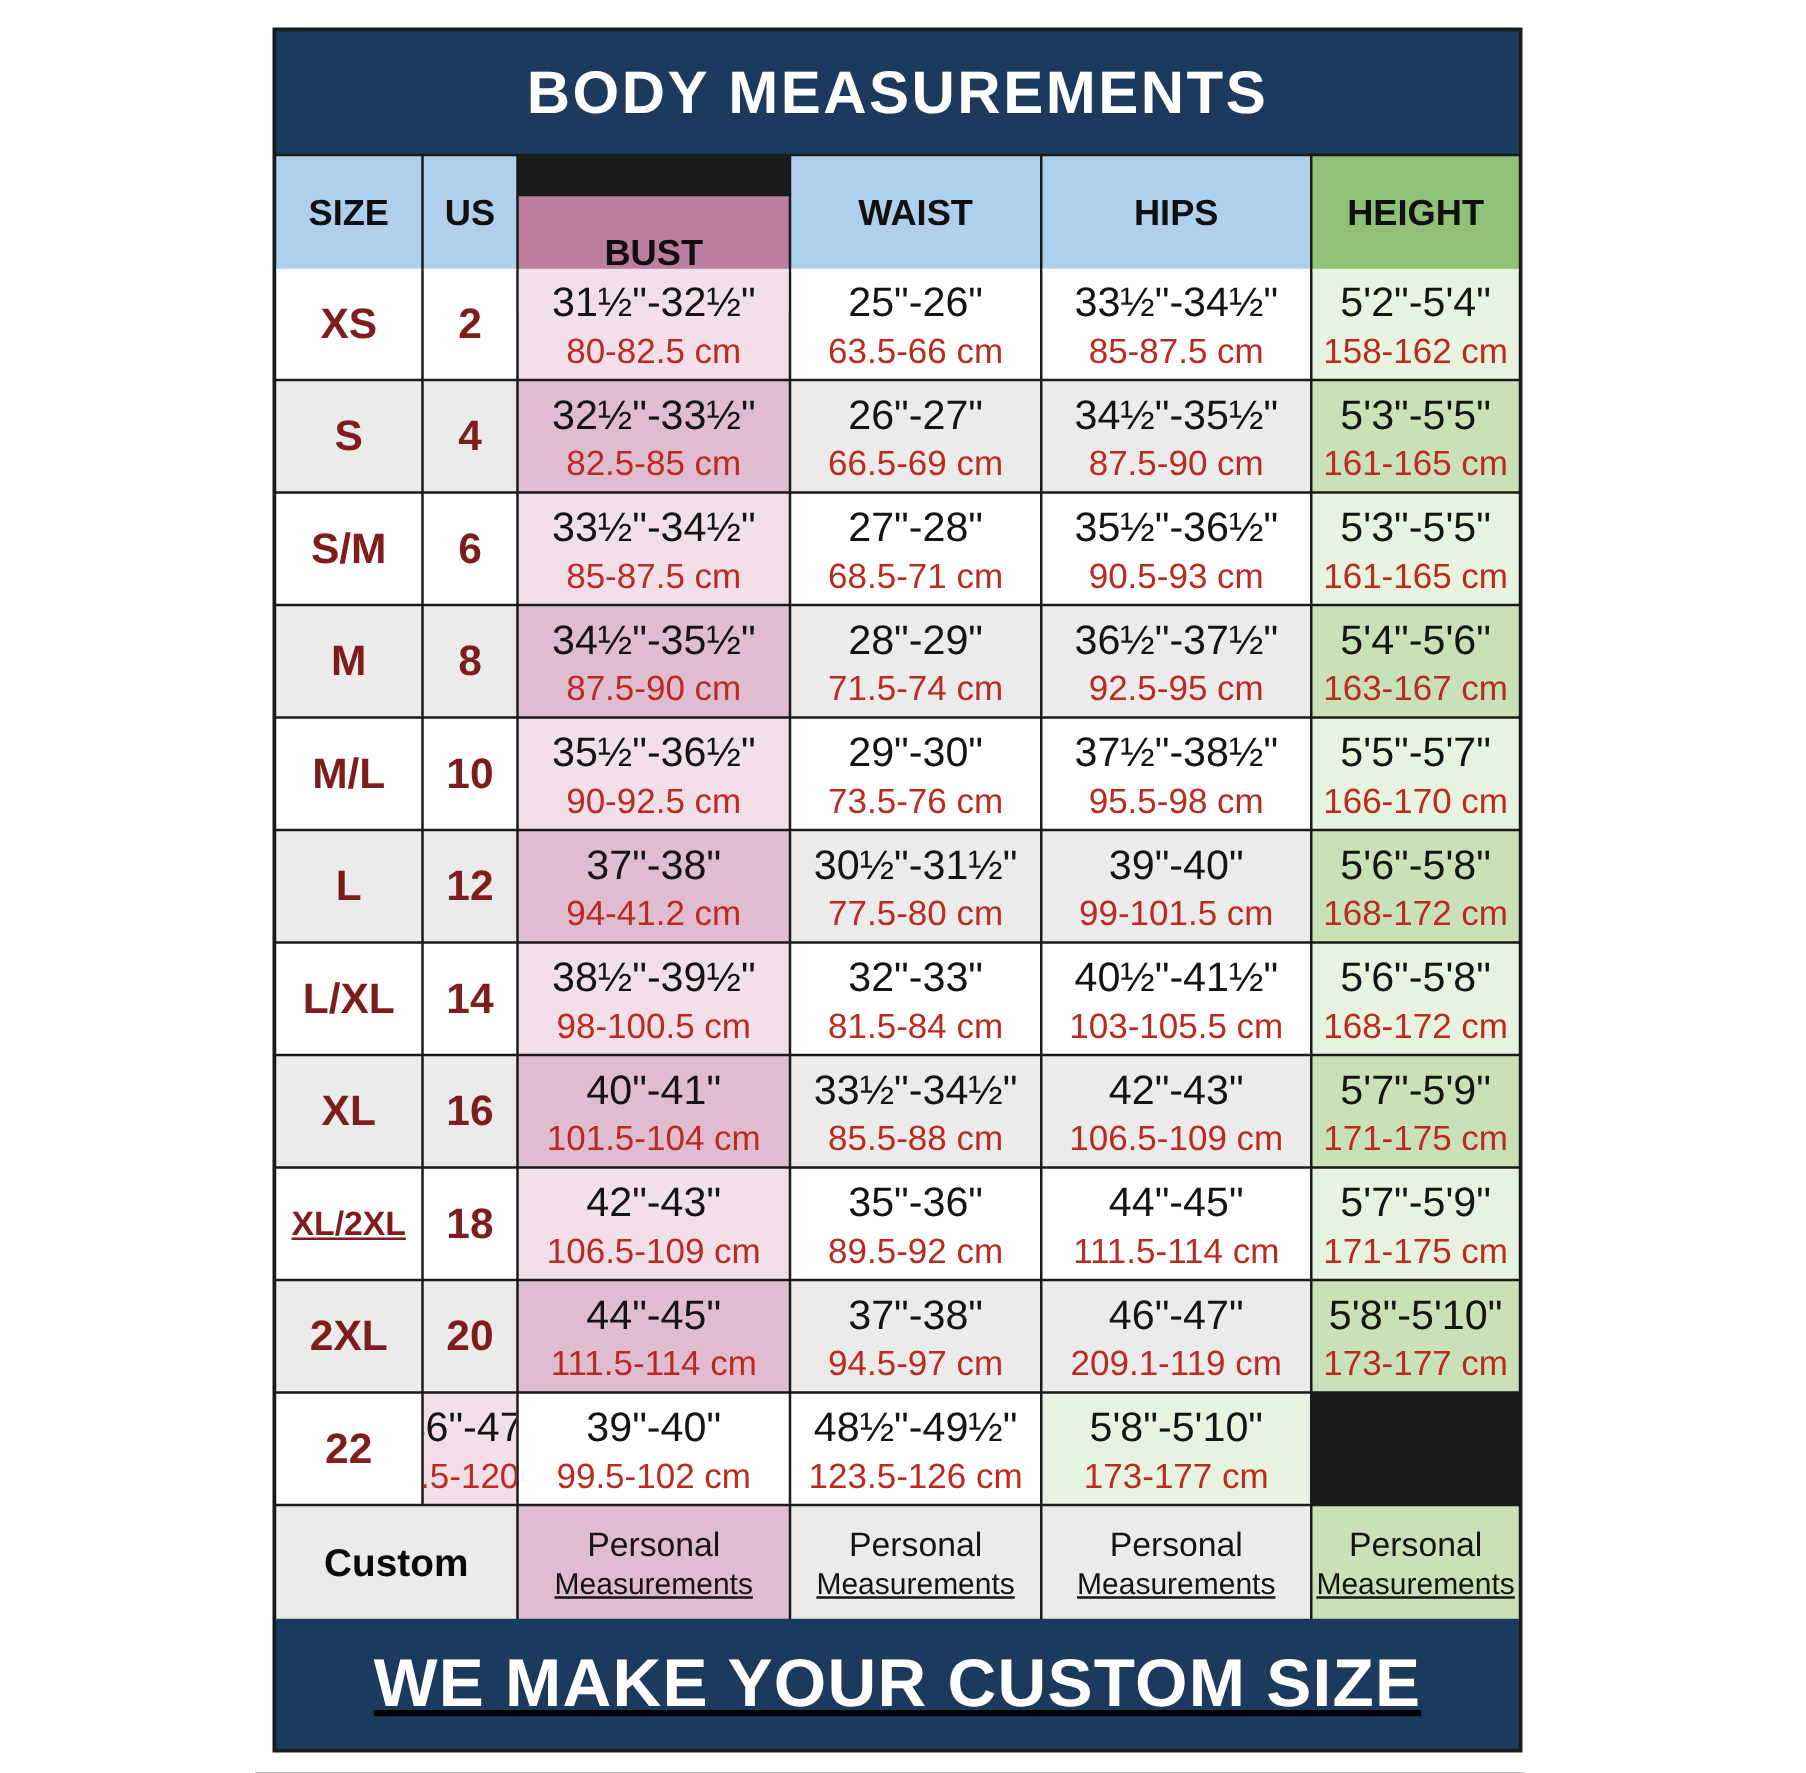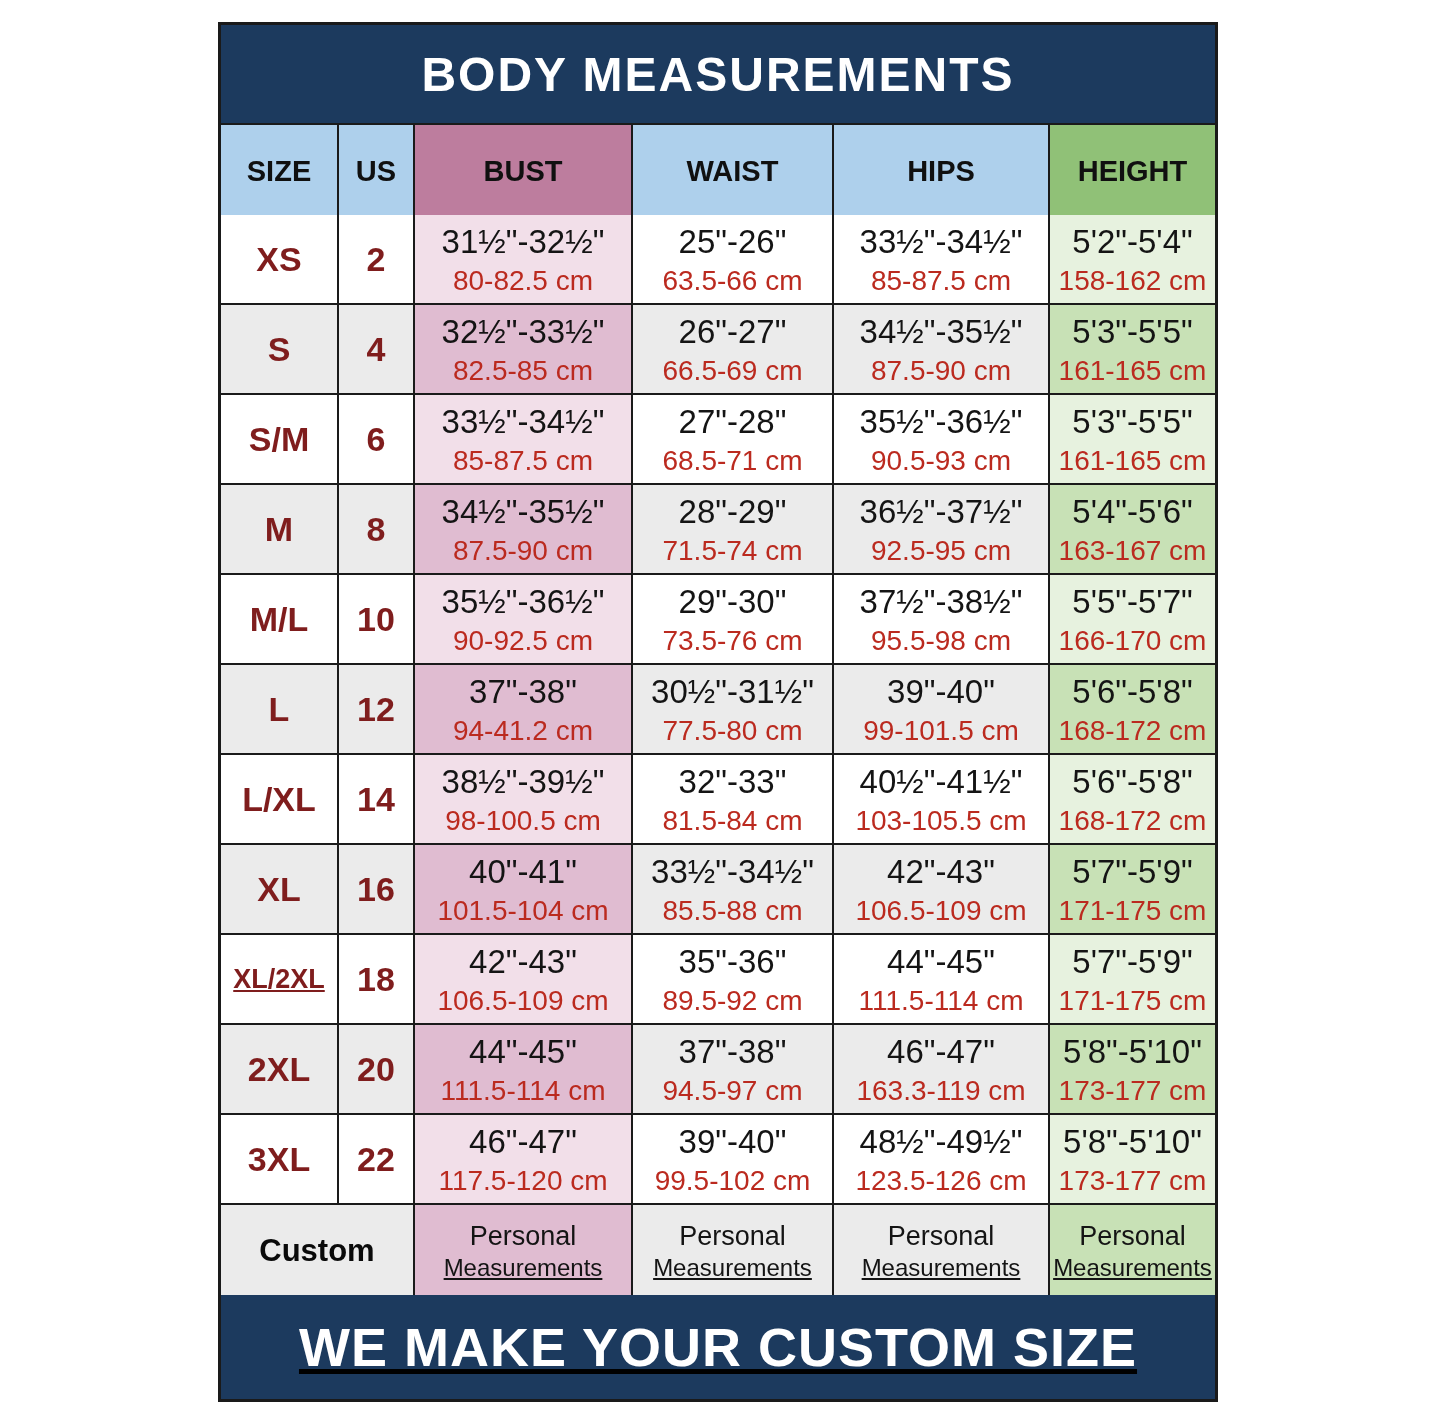--- a/index.html
+++ b/index.html
@@ -60,7 +60,7 @@
     justify-content: center;
   }
   .hc-blue  { background: var(--header-blue); }
-  .hc-pink  { background: var(--header-pink); }
+  .hc-pink  { background: var(--header-pink); margin-top: 32px; }
   .hc-green { background: var(--header-green); }
   .bg-white   { background: var(--row-white); }
   .bg-gray    { background: var(--row-gray); }

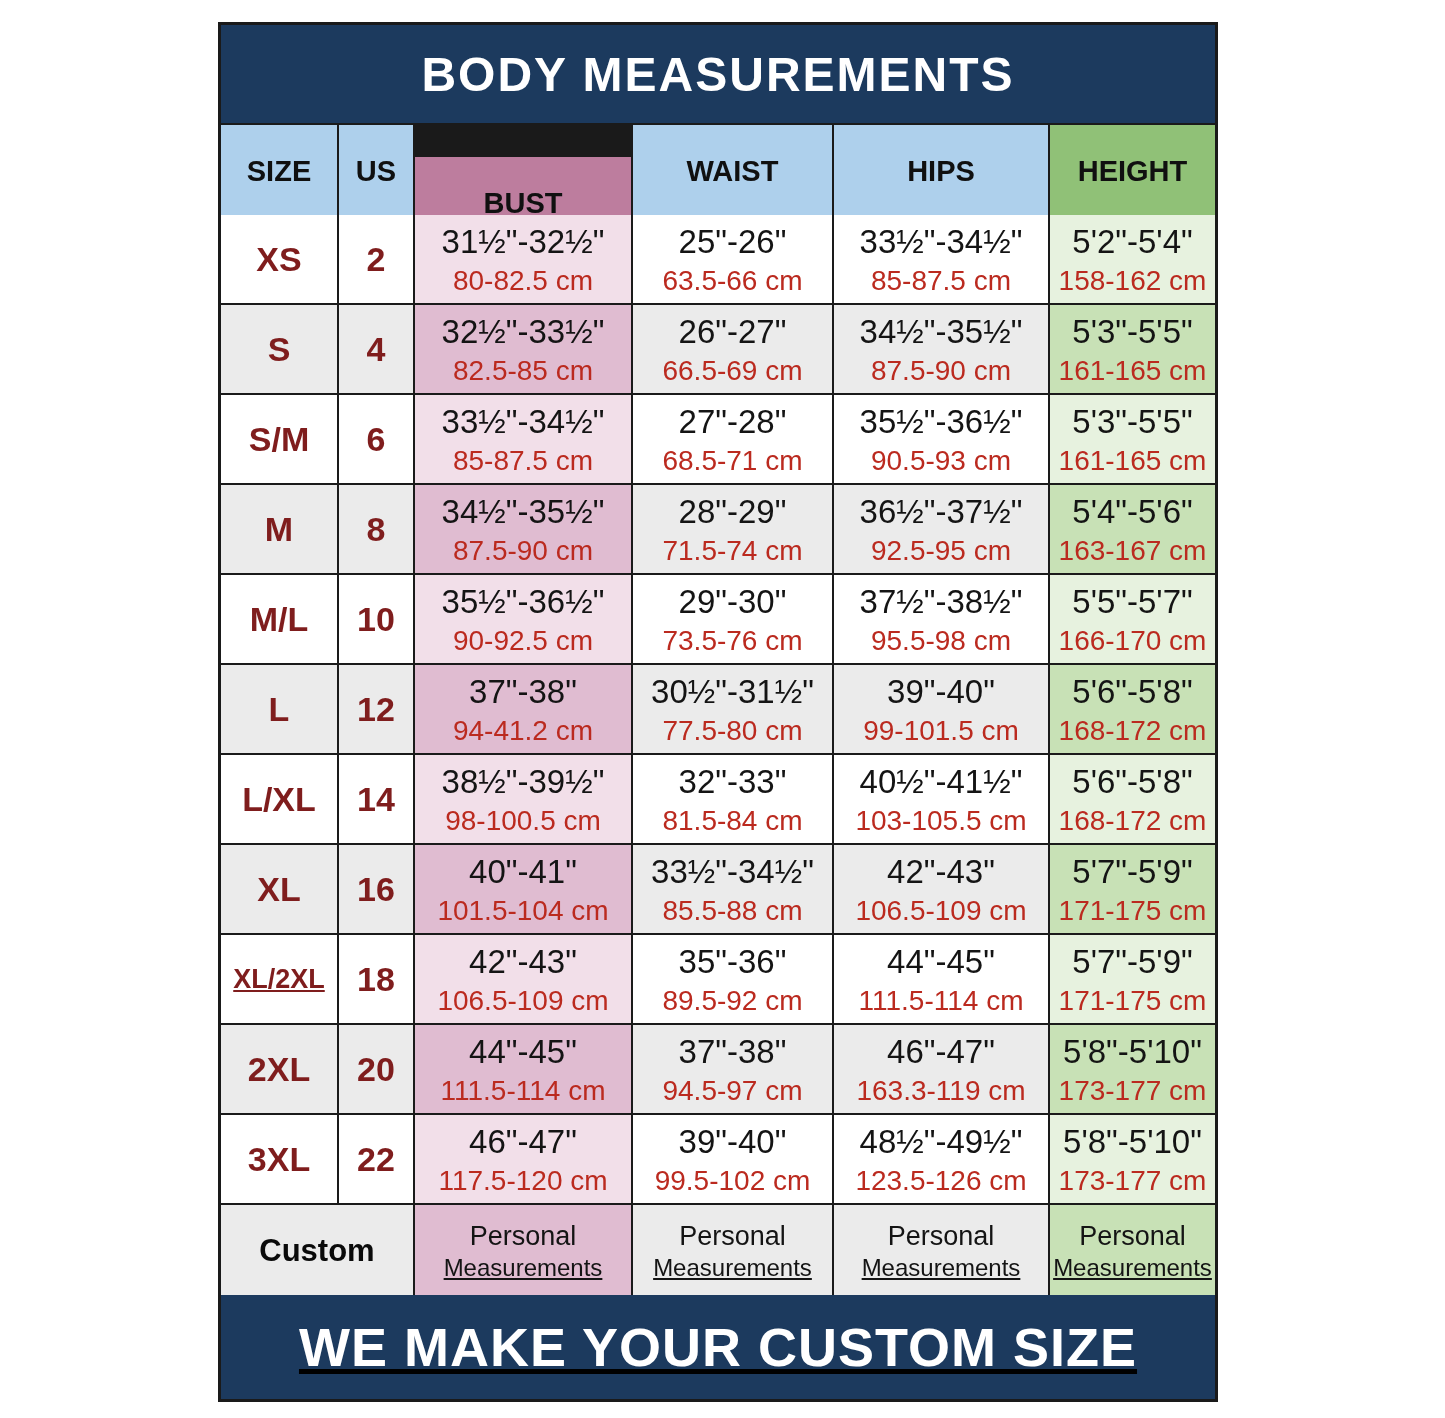--- a/index.html
+++ b/index.html
@@ -339,7 +339,7 @@
       </div>
       <div class="cell bg-gray">
         <div class="in-line">46"-47"</div>
-        <div class="cm-line">163.3-119 cm</div>
+        <div class="cm-line">209.1-119 cm</div>
       </div>
       <div class="cell bg-green-d">
         <div class="in-line">5'8"-5'10"</div>

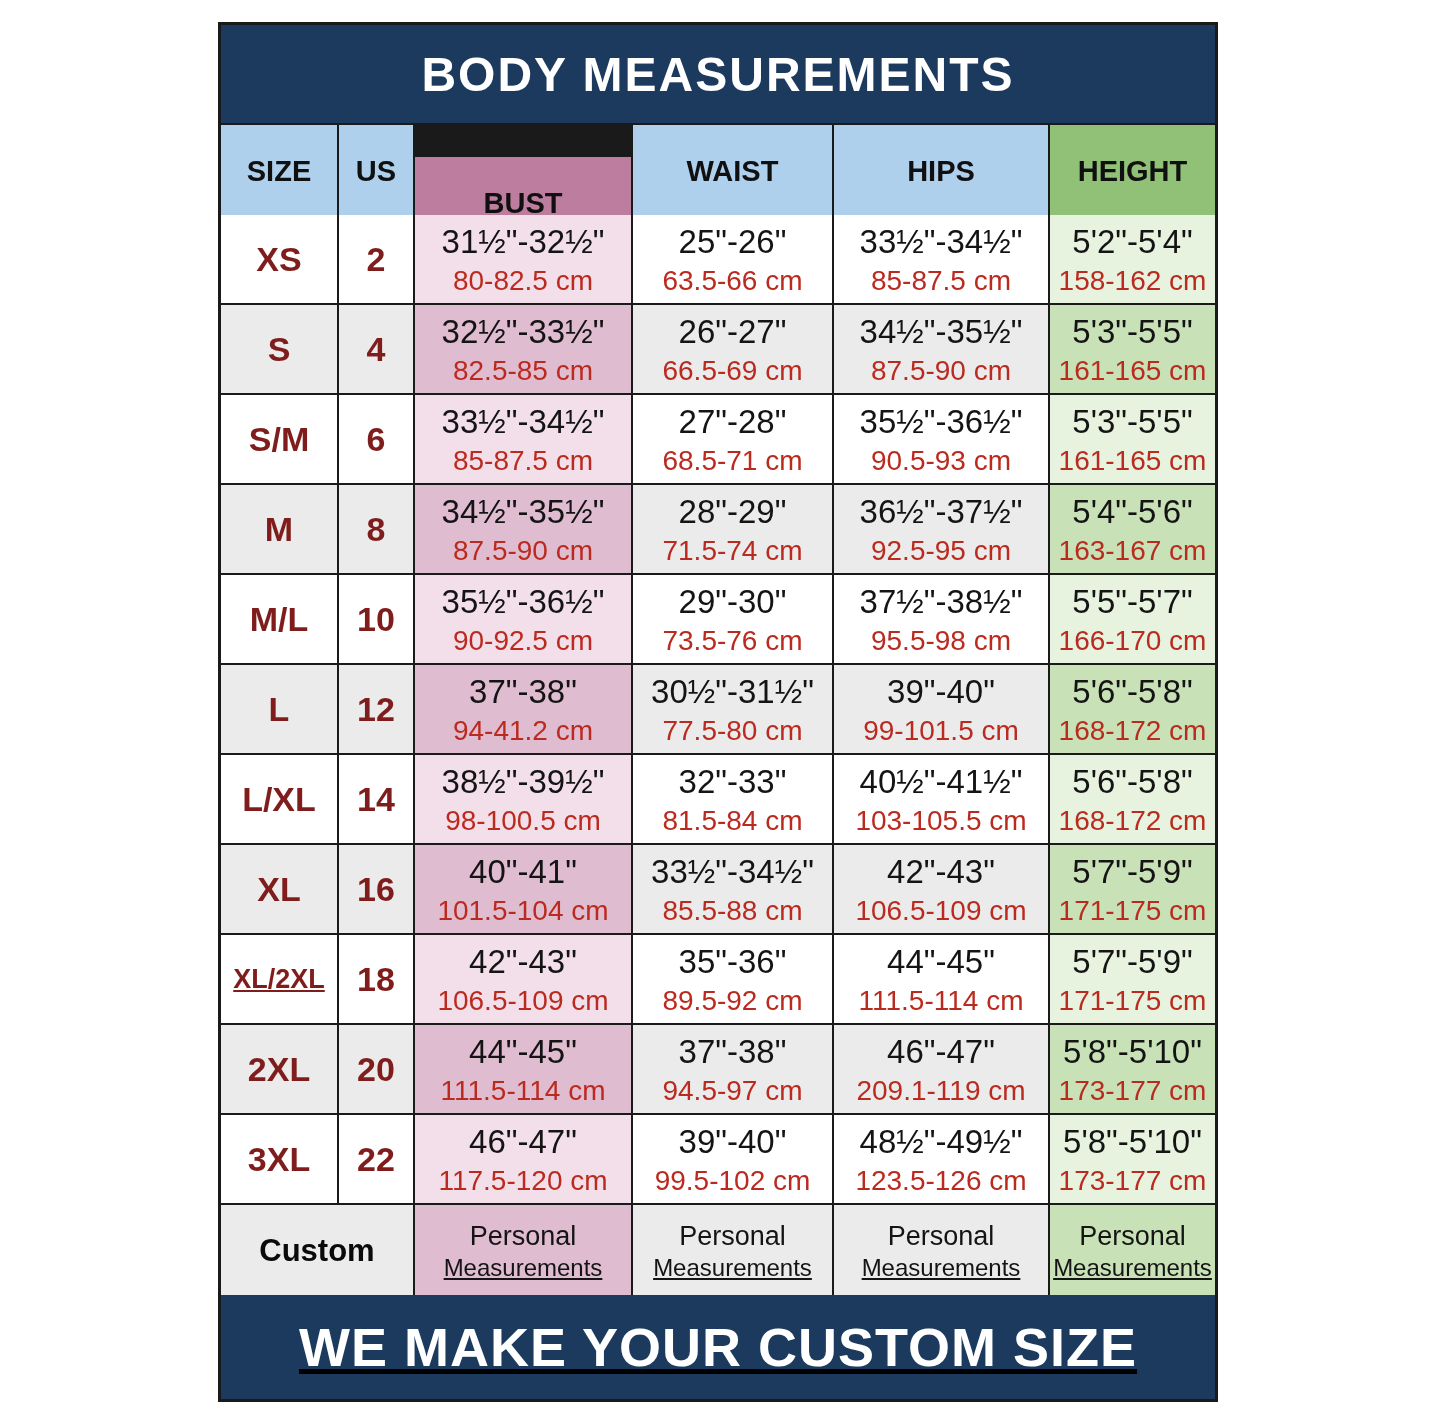--- a/index.html
+++ b/index.html
@@ -346,9 +346,6 @@
         <div class="cm-line">173-177 cm</div>
       </div>
       <div class="cell bg-white">
-        <div class="size-label">3XL</div>
-      </div>
-      <div class="cell bg-white">
         <div class="us-label">22</div>
       </div>
       <div class="cell bg-pink-l">

